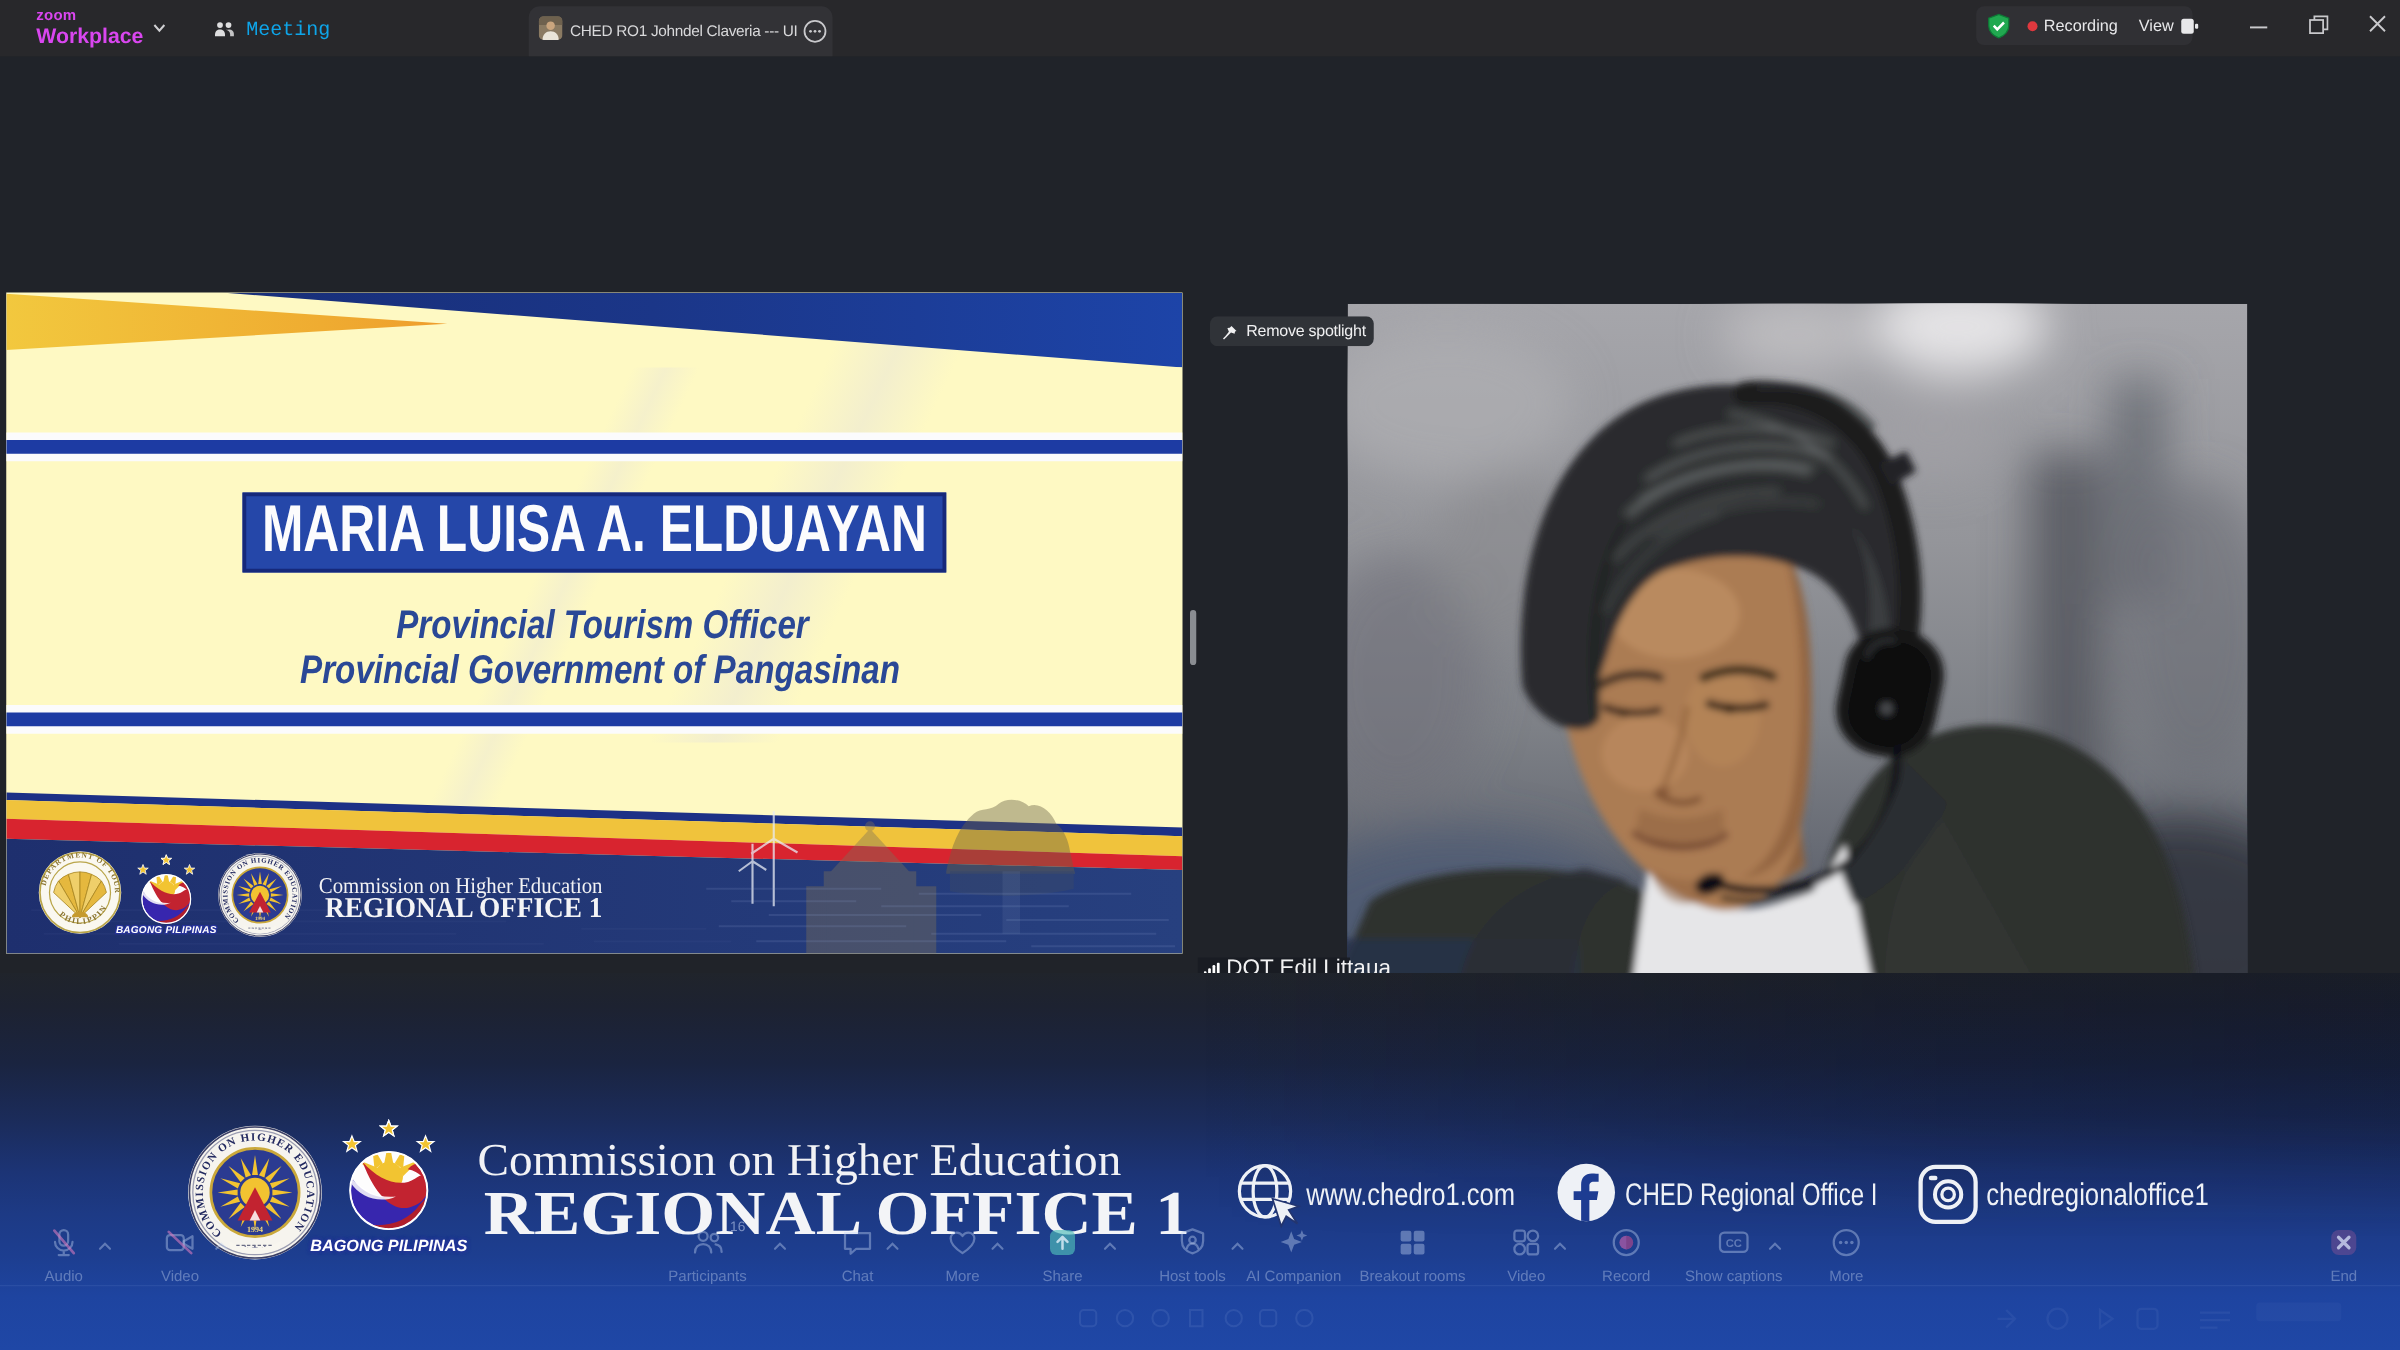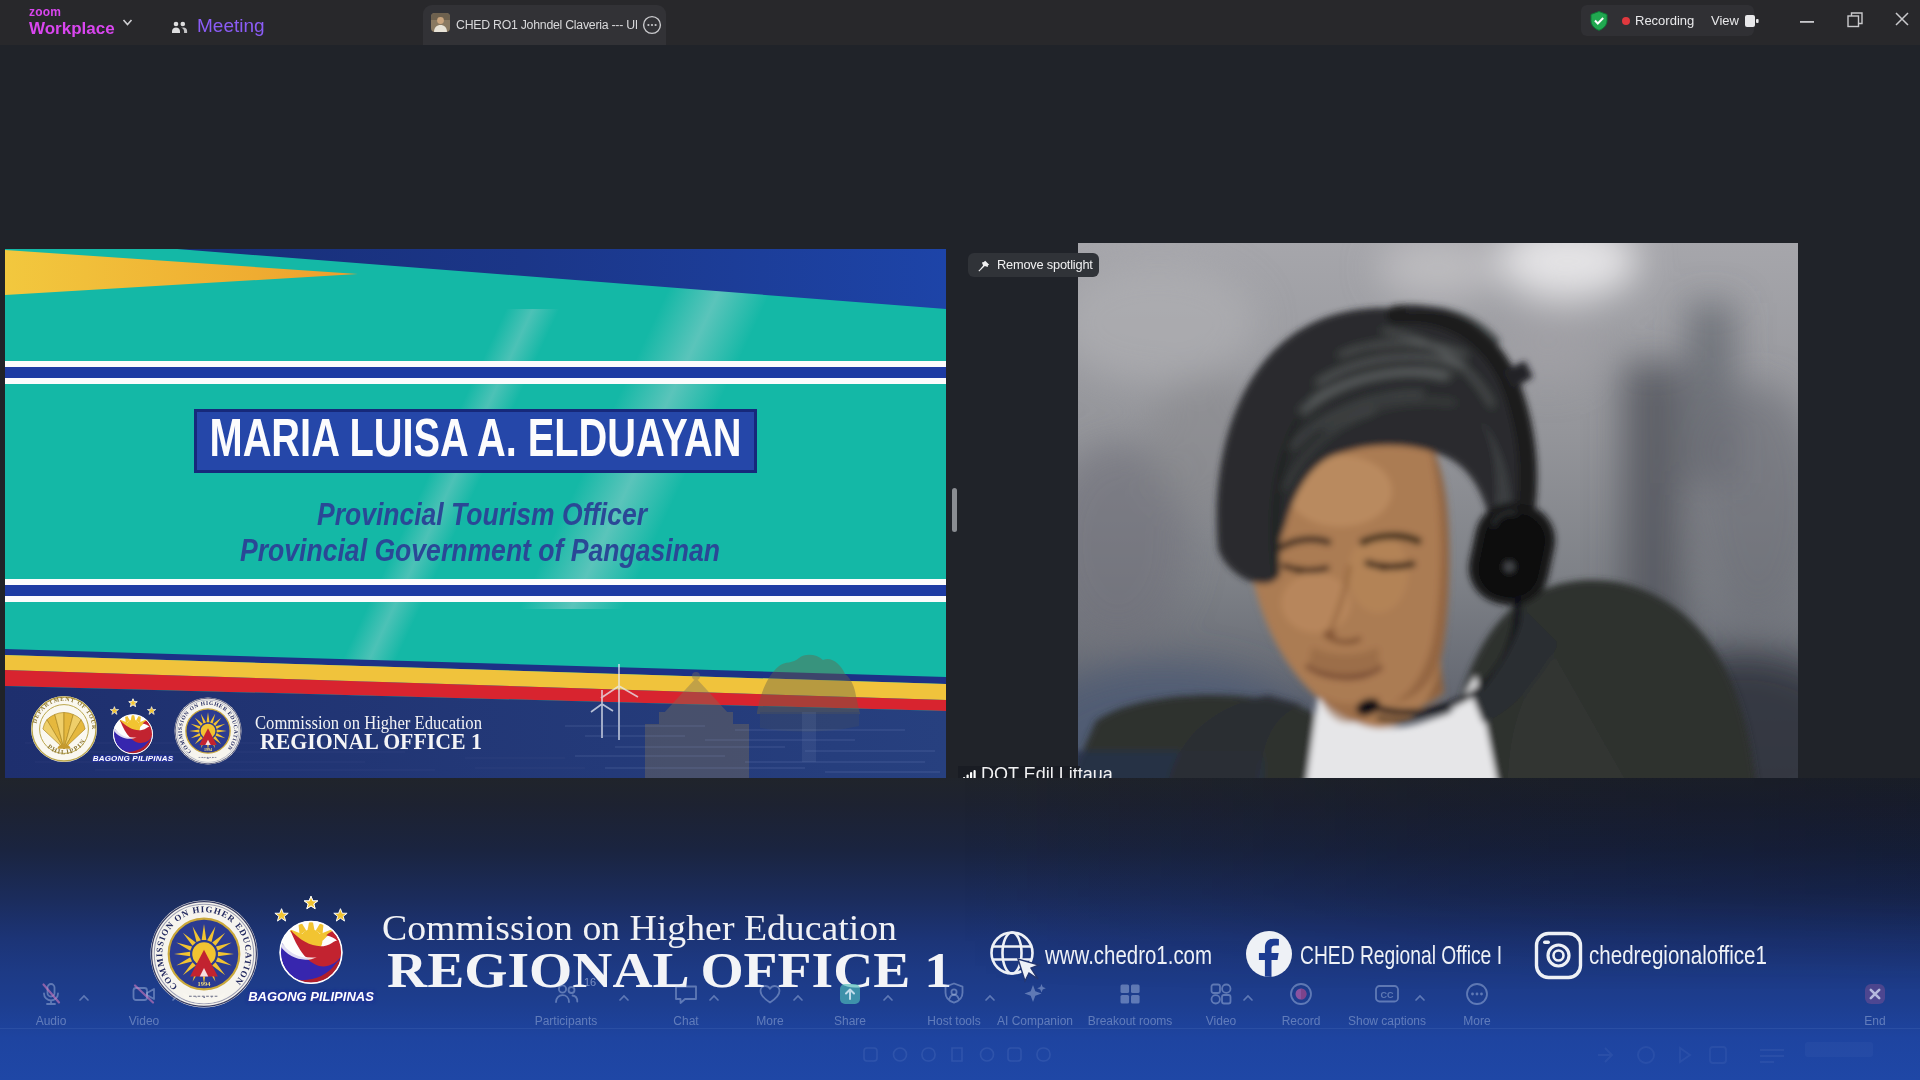--- a/index.html
+++ b/index.html
@@ -13,7 +13,7 @@
   #zoomlogo .z1{font-size:12px;font-weight:bold;letter-spacing:.2px;}
   #zoomlogo .z2{font-size:17px;font-weight:bold;margin-top:2px;}
   #chev1{left:121px;top:16px;}
-  #meeting{left:171px;top:15px;color:#8b5cf6;font-size:19px;}
+  #meeting{left:171px;top:15px;color:#0ea5e9;font-size:16px;font-family:Liberation Mono, monospace;}
   #meeting svg{vertical-align:-3px;margin-right:9px;}
   #tab{left:423px;top:5px;width:243px;height:40px;background:#323236;border-radius:9px 9px 0 0;}
   #tabtx{left:33px;top:13px;color:#d9d9db;font-size:12.3px;letter-spacing:-0.25px;white-space:nowrap;}

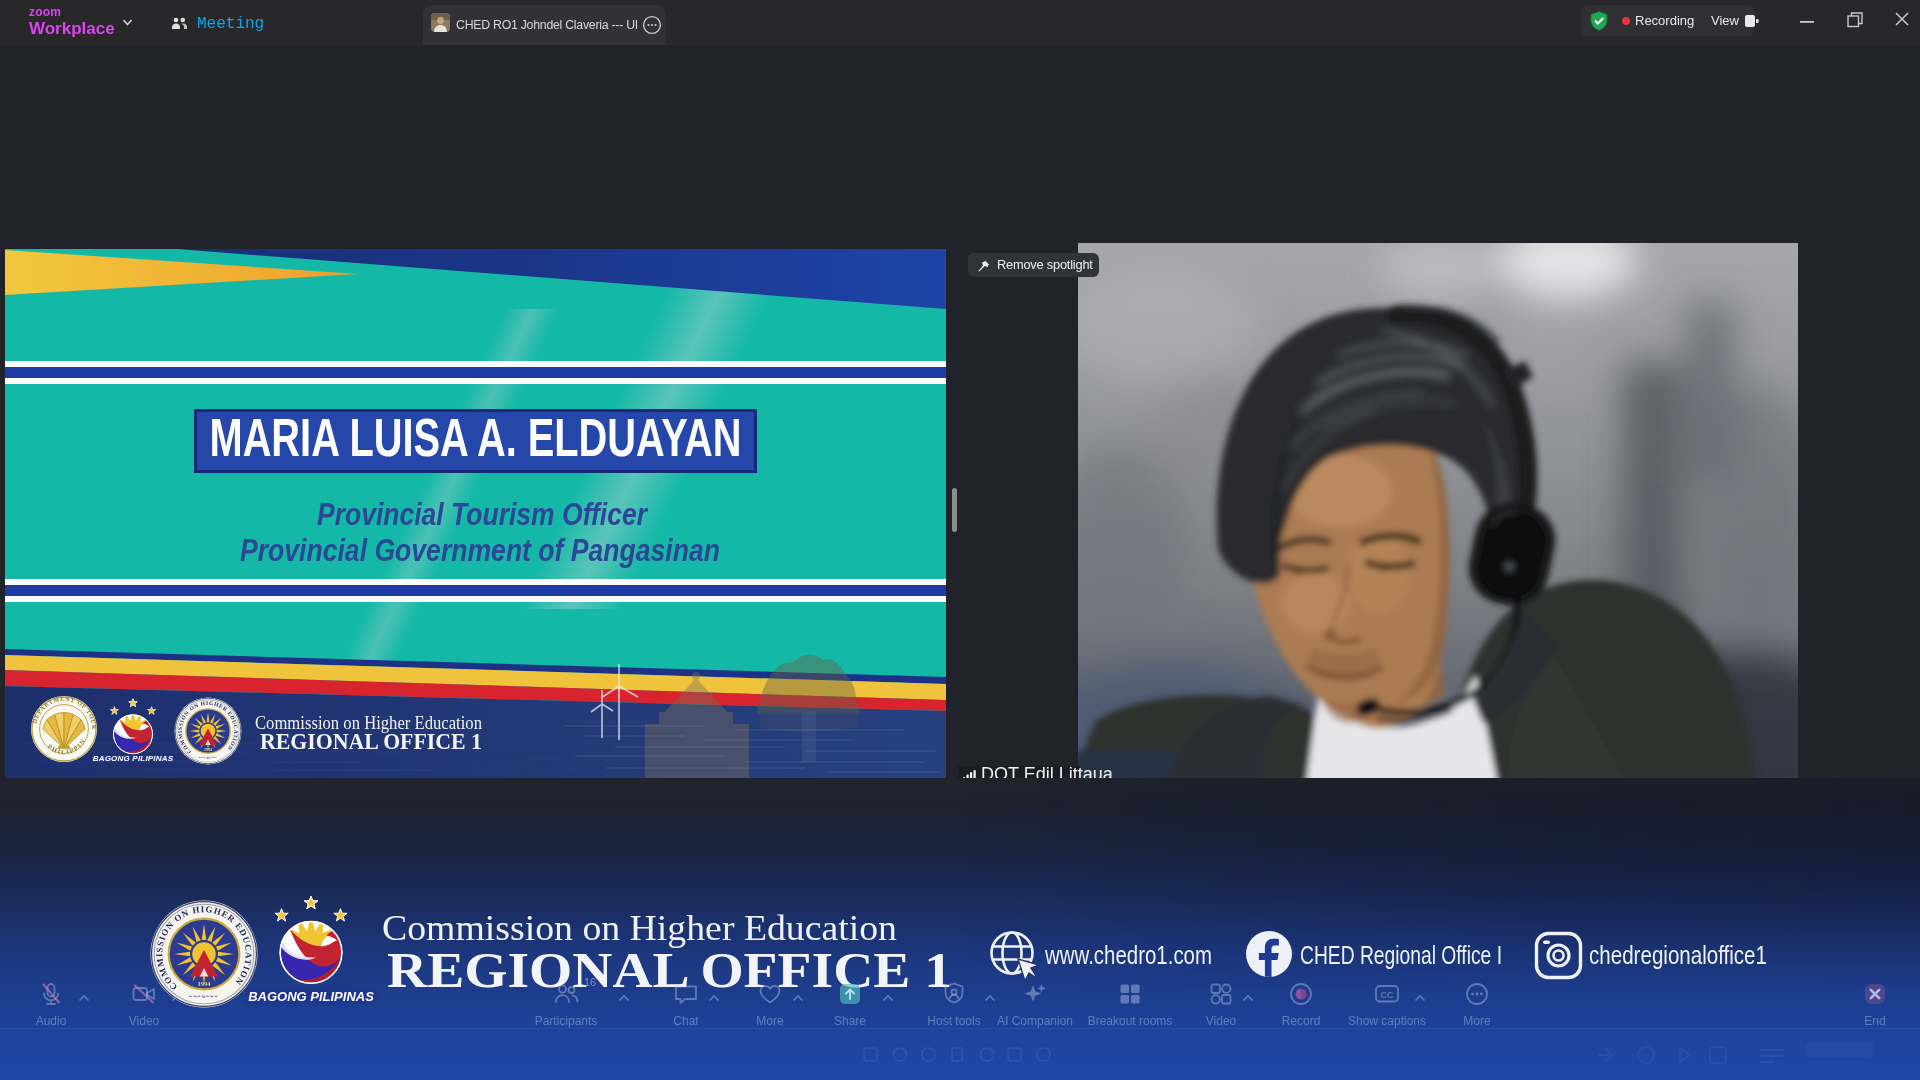--- a/index.html
+++ b/index.html
@@ -25,7 +25,7 @@
   .winbtn{top:13px;color:#c9c9cc;}
 
   
-  #slide{left:5px;top:249px;width:941px;height:529px;background:#14b8a6;overflow:hidden;}
+  #slide{left:5px;top:234px;width:941px;height:529px;background:#fef9c3;overflow:hidden;}
   #slide .streak{position:absolute;}
   #navwedge{left:0;top:0;width:941px;height:60px;
       background:linear-gradient(90deg,#162a70 0%,#1b3688 55%,#1d44a8 100%);

